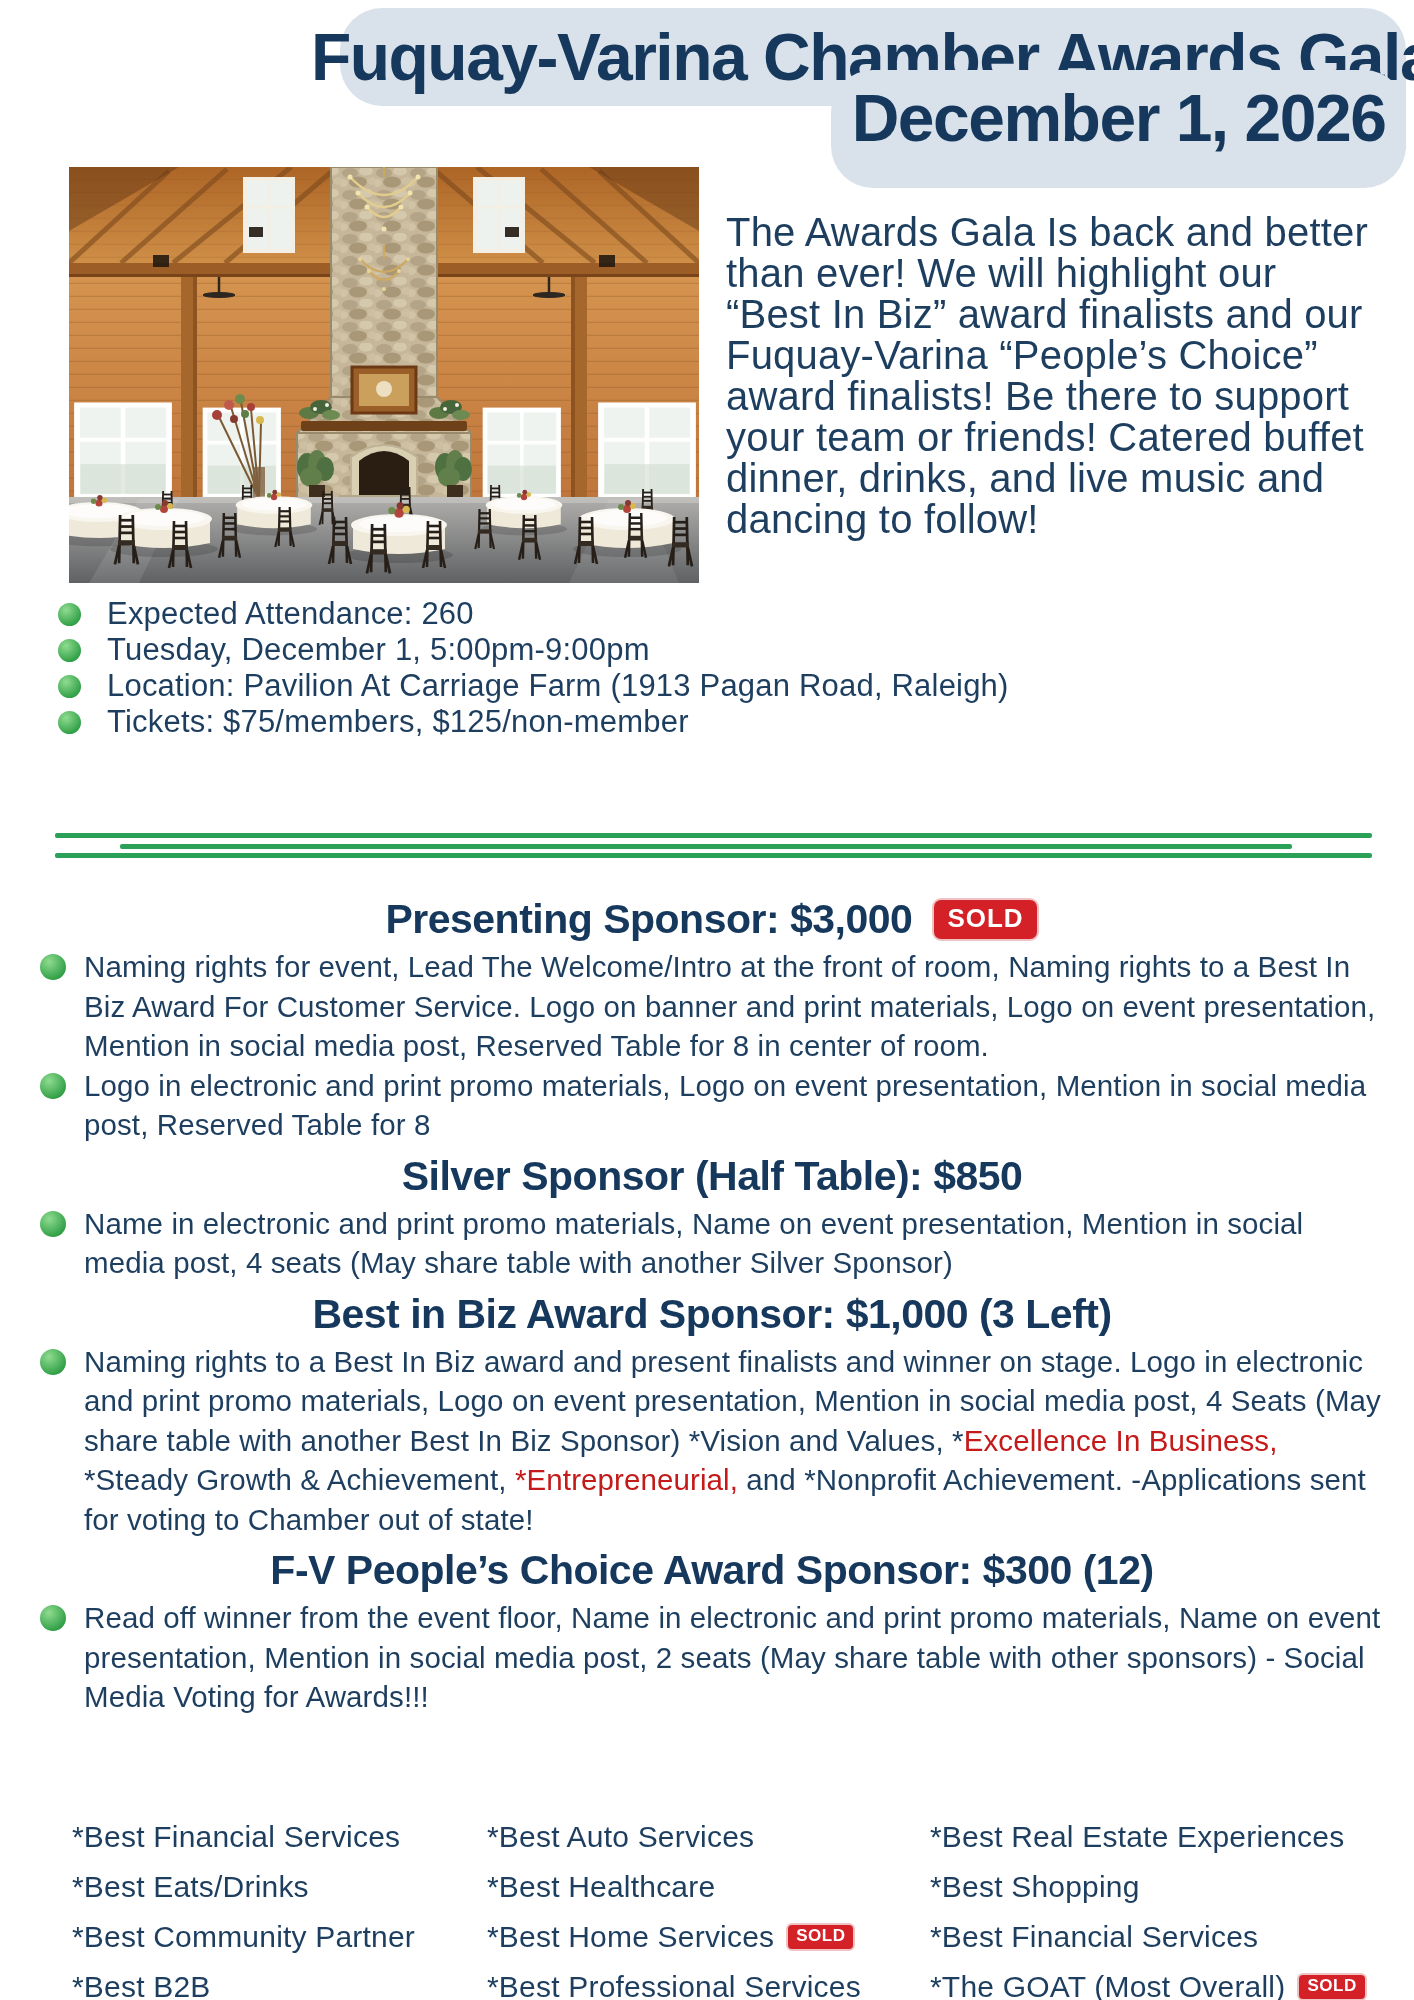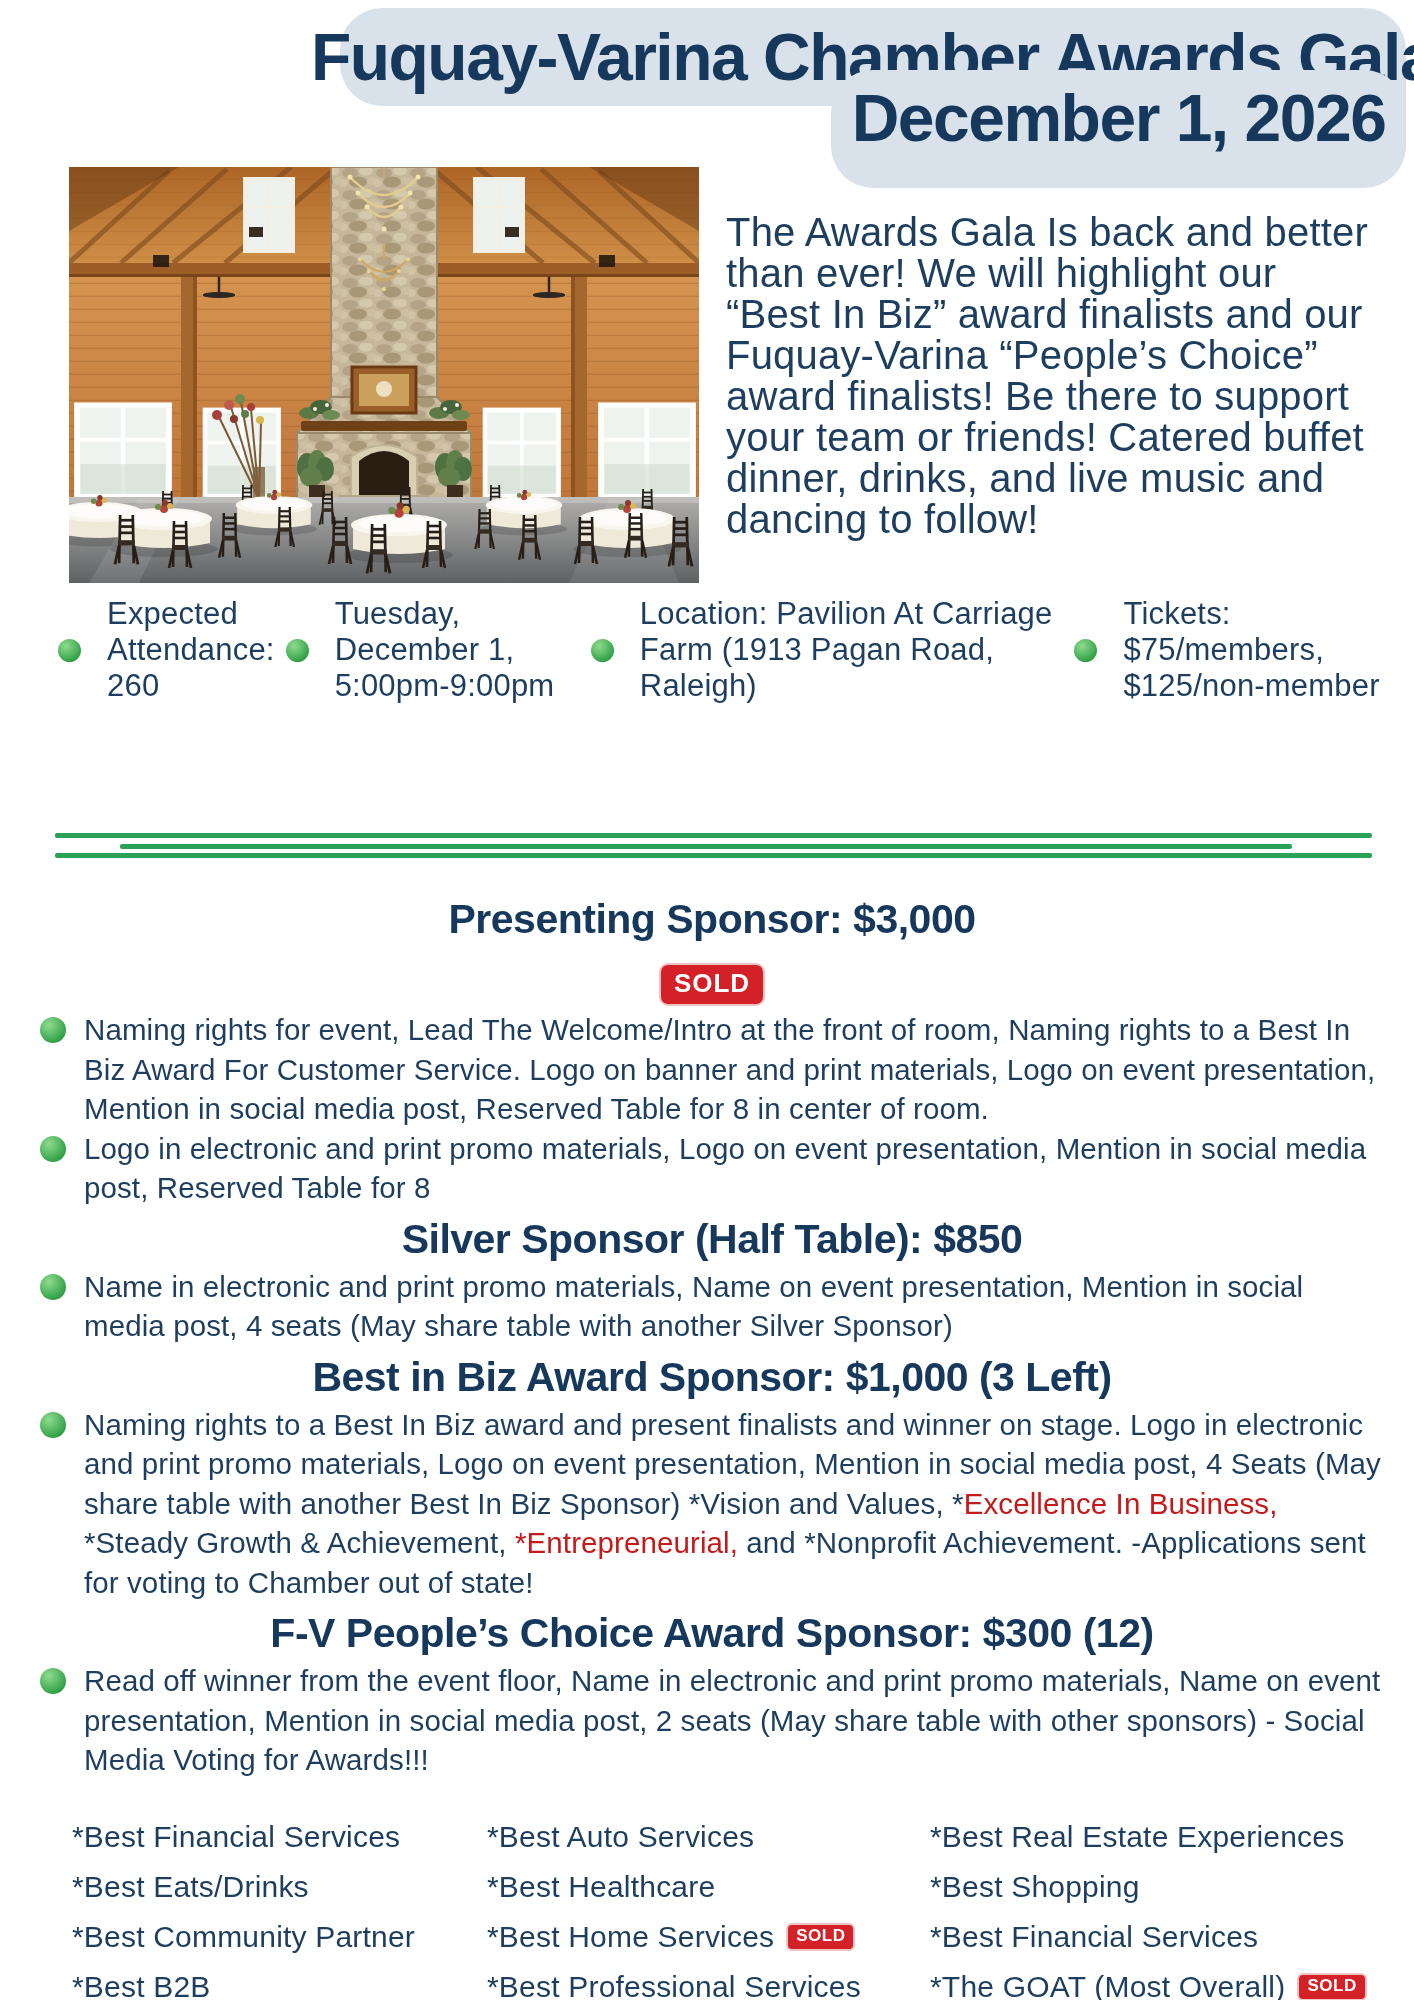--- a/index.html
+++ b/index.html
@@ -20,7 +20,7 @@
   
   #intro{position:absolute;left:726px;top:172px;width:648px;font-size:40px;line-height:41px;letter-spacing:.2px;}
   
-  #event-details{position:absolute;left:58px;top:596px;width:1330px;display:flex;flex-direction:row;gap:11px;}
+  #event-details{position:absolute;left:58px;top:596px;width:1330px;display:flex;flex-direction:column;}
   .detail-row{display:flex;align-items:center;gap:26px;}
   .dot{width:23px;height:23px;border-radius:50%;flex:none;
     background:radial-gradient(circle at 35% 30%, #8fdc8f, #2f9e45 75%);}

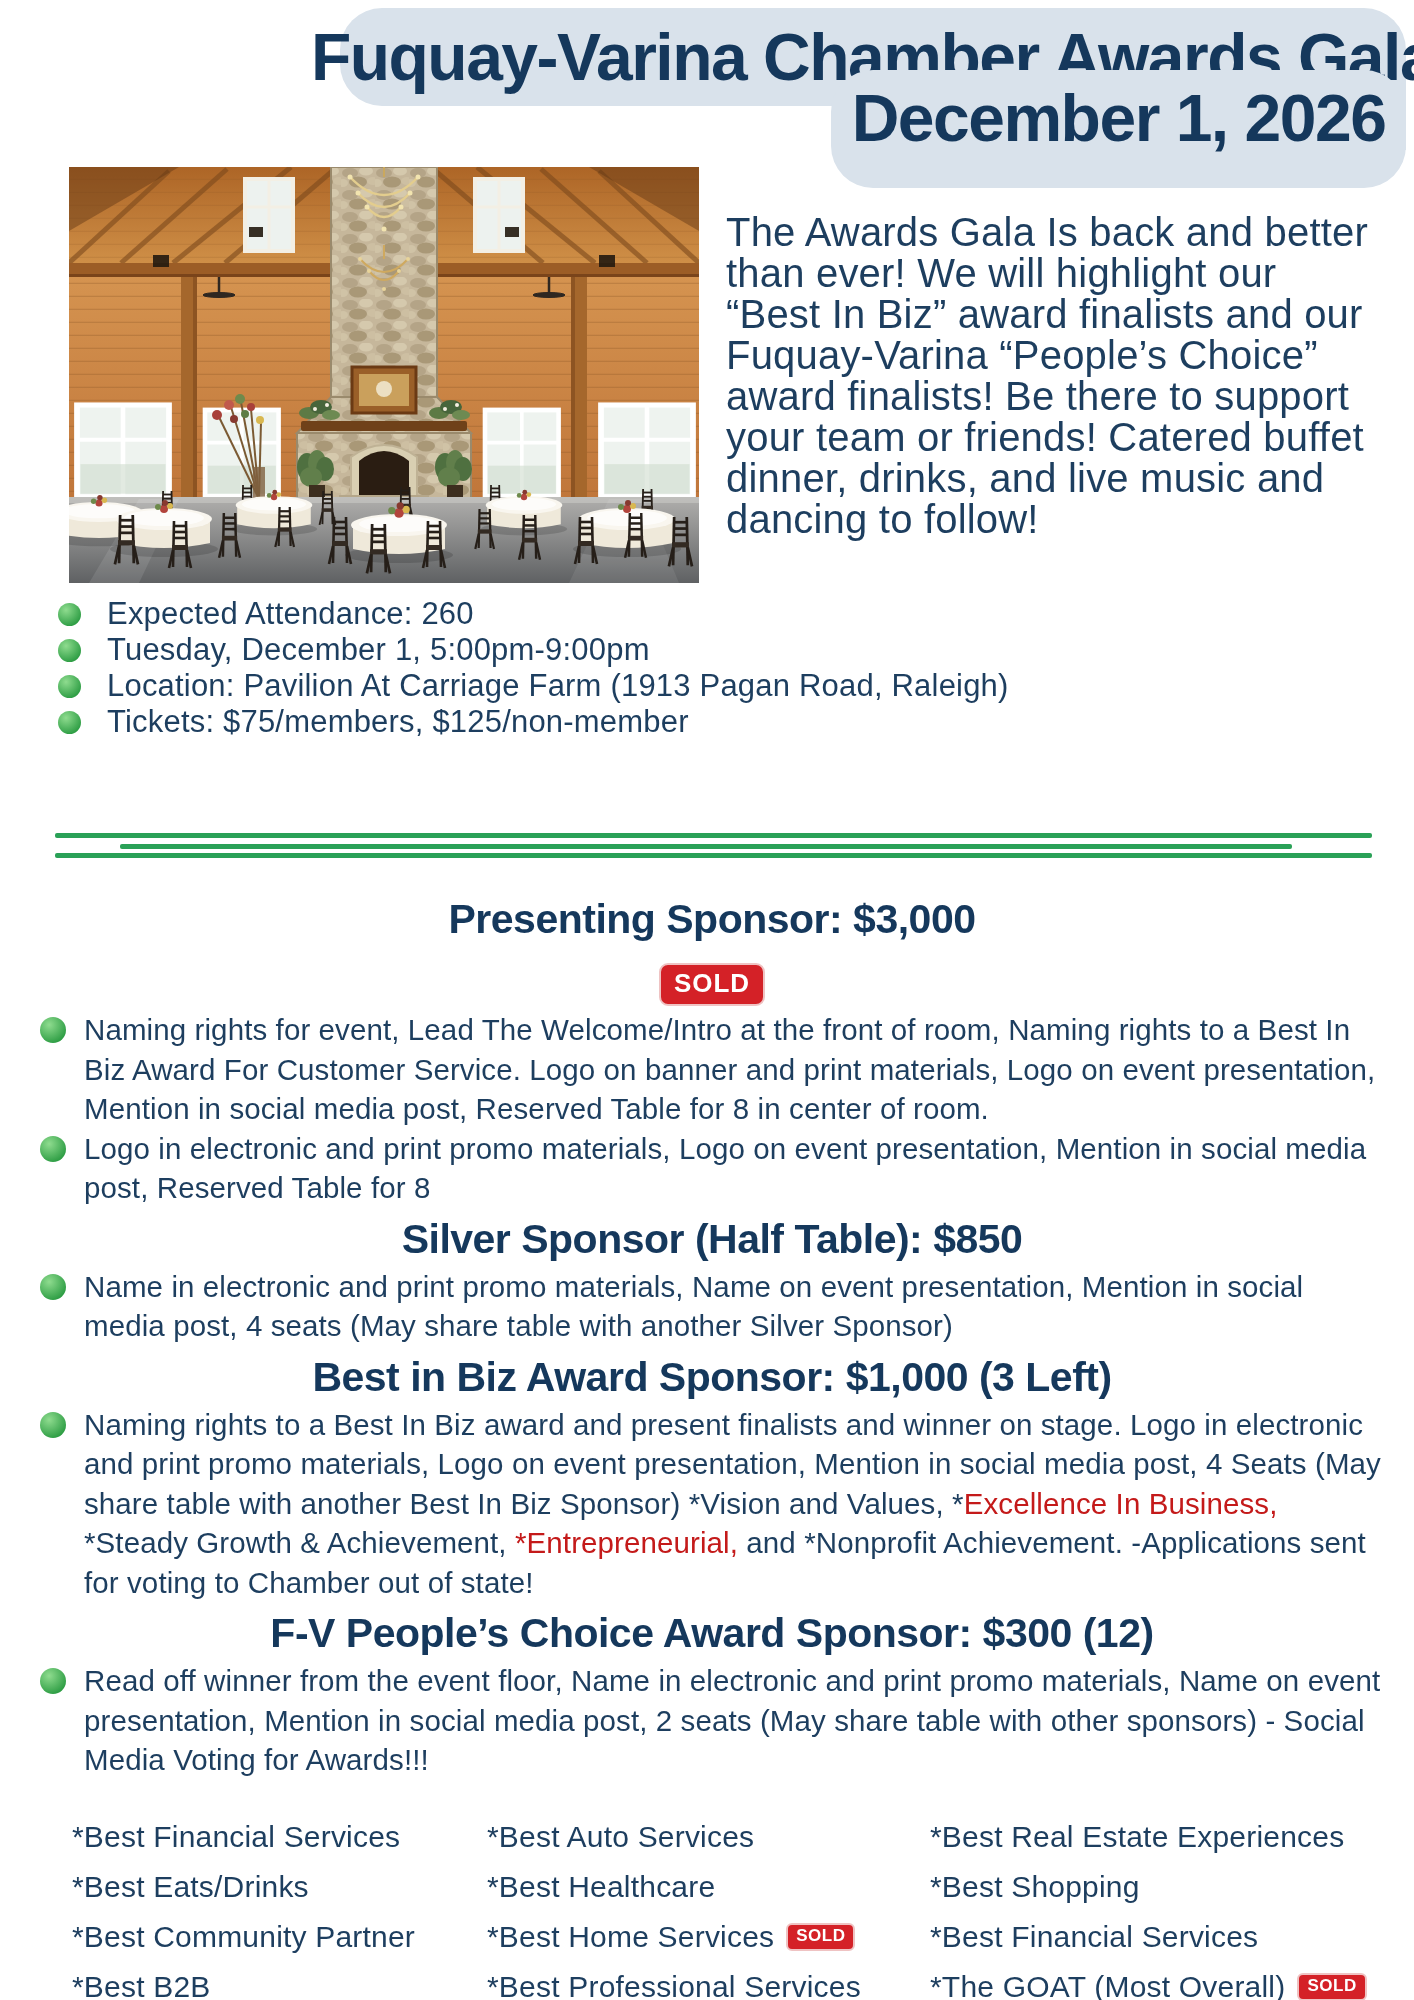--- a/index.html
+++ b/index.html
@@ -31,7 +31,7 @@
   .g2{margin:6px 0 4px 65px;width:1172px;}
   
   #sections{position:absolute;left:40px;top:888px;width:1344px;}
-  .sec-head{display:flex;justify-content:center;align-items:center;gap:20px;margin:8px 0 4px;flex-direction:column;}
+  .sec-head{display:flex;justify-content:center;align-items:center;gap:20px;margin:8px 0 4px;}
   .sec-title{font-size:41px;font-weight:bold;color:var(--navy_dark,#15385c);letter-spacing:-.5px;white-space:nowrap;}
   .sold-badge{background:var(--red,#d42127);color:#ffffff;font-weight:bold;border:2px solid #efc3c3;
     display:inline-flex;align-items:center;justify-content:center;}

